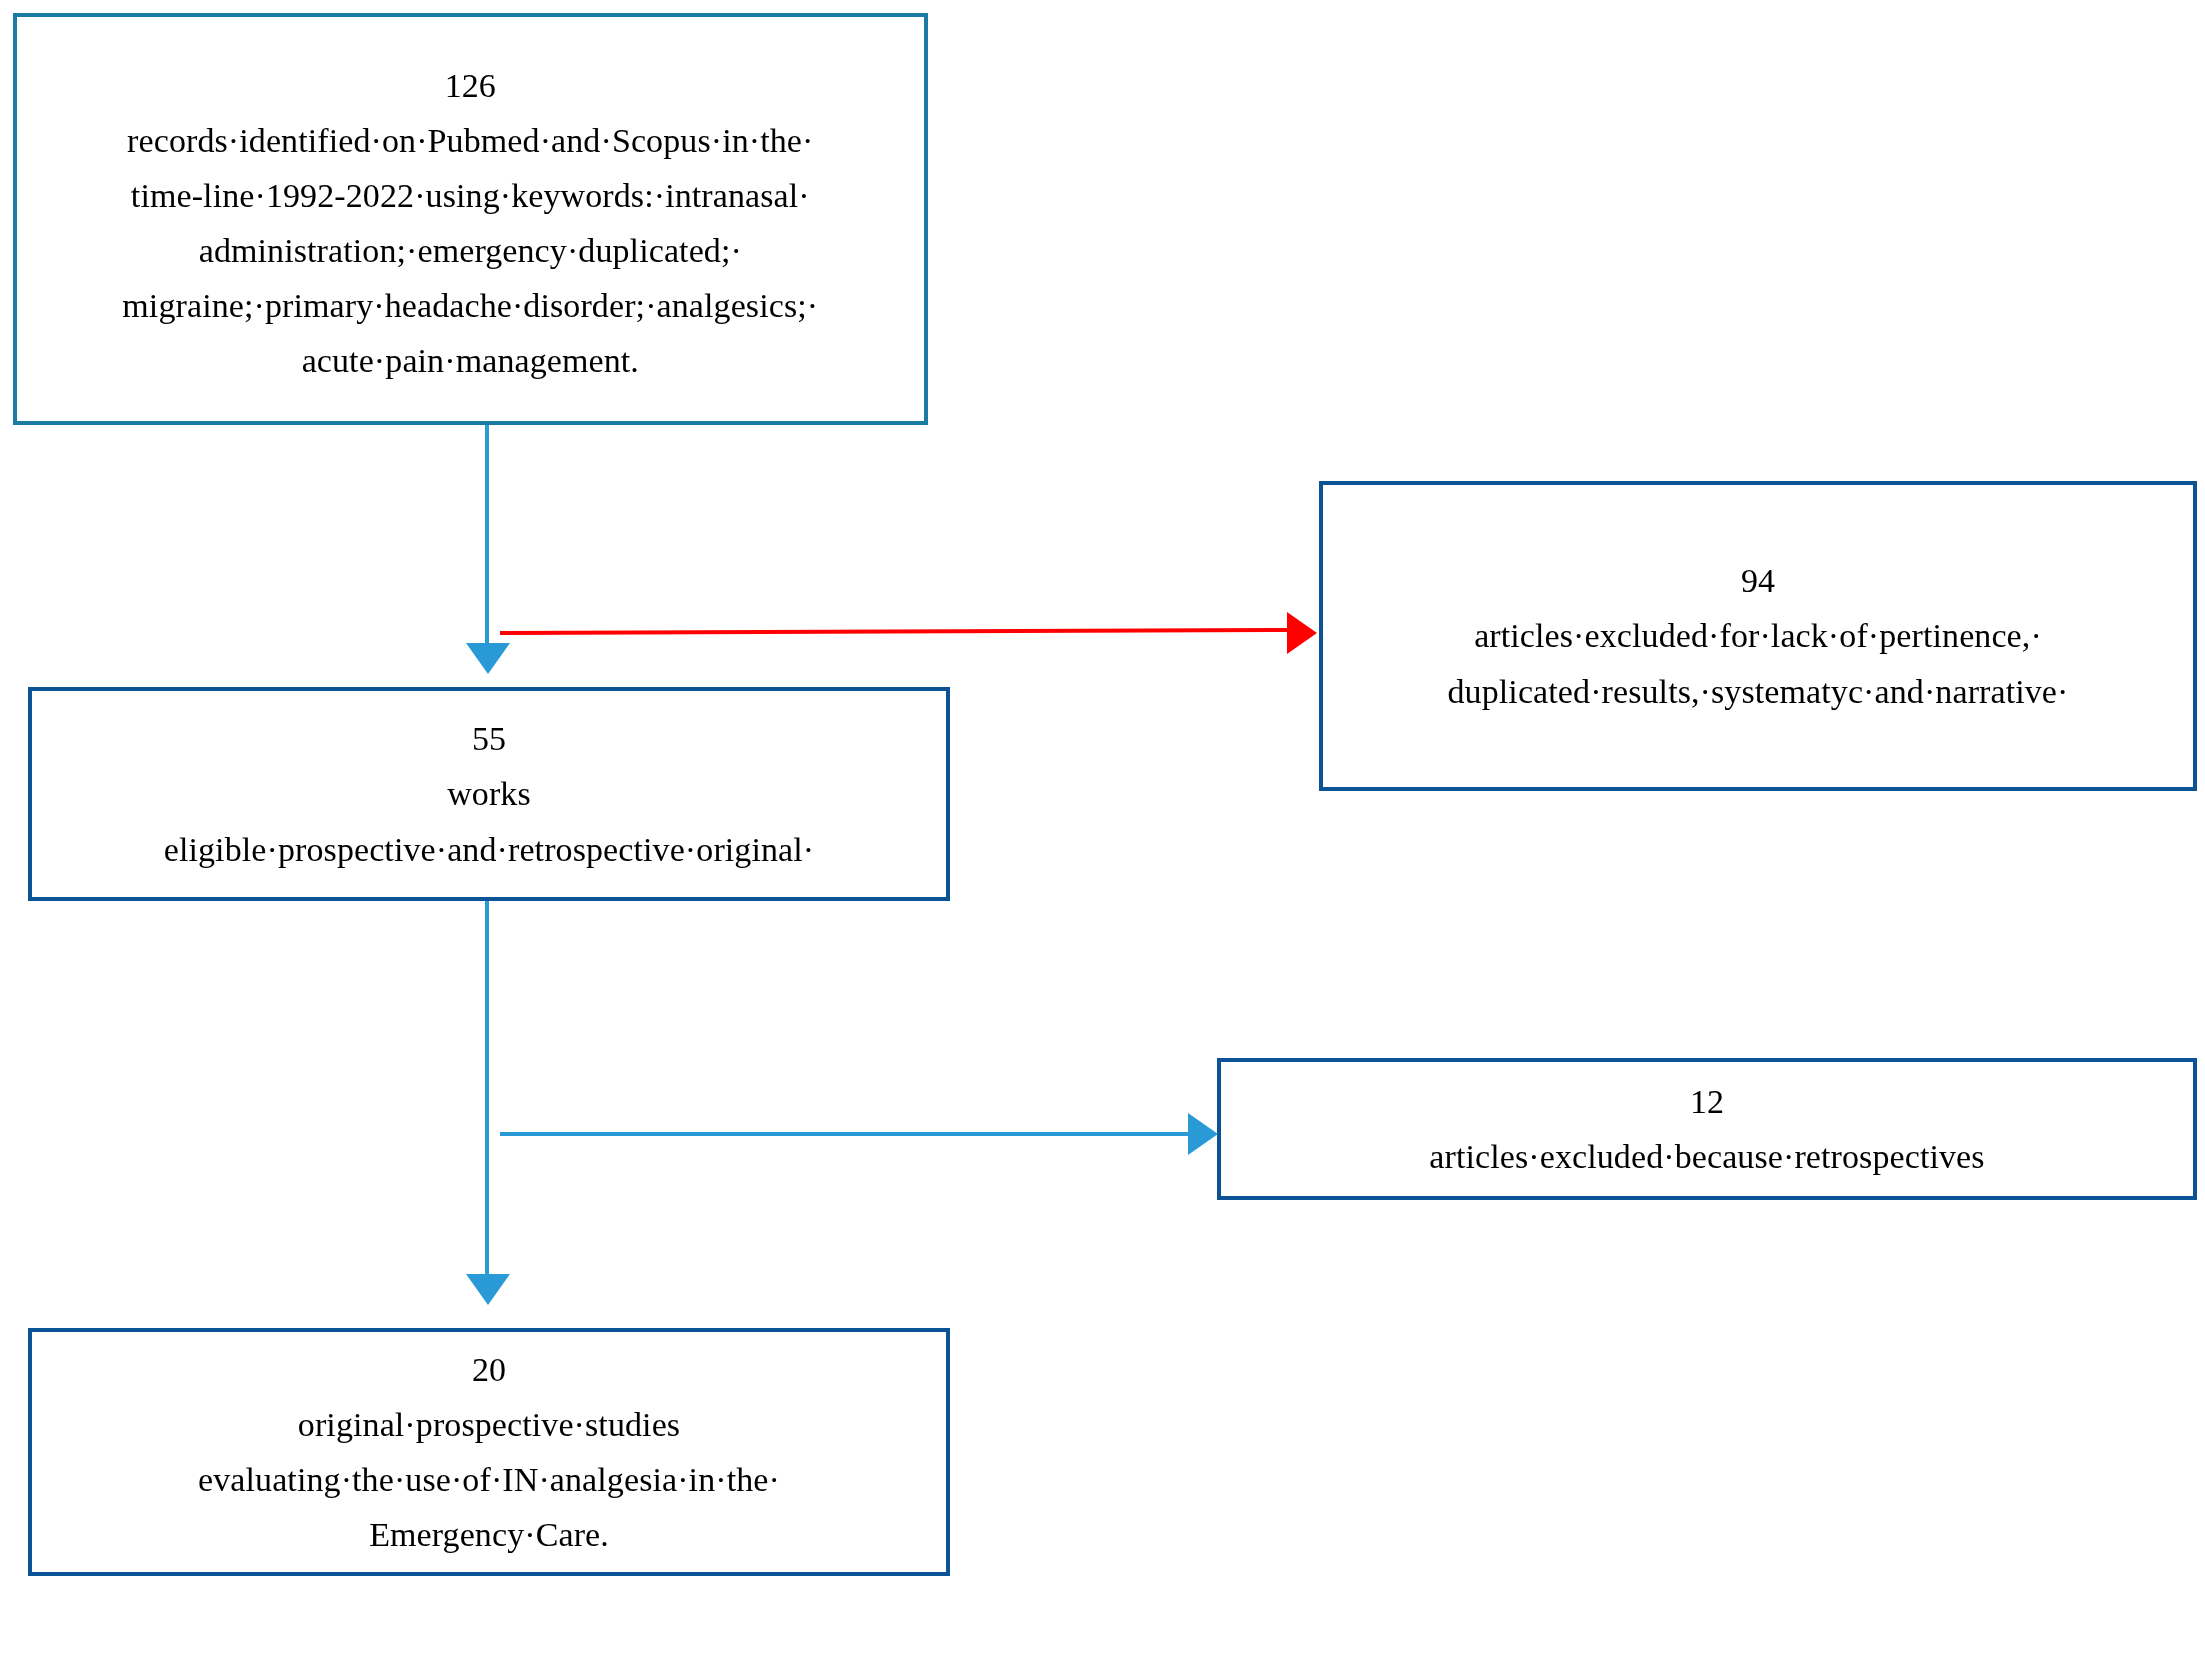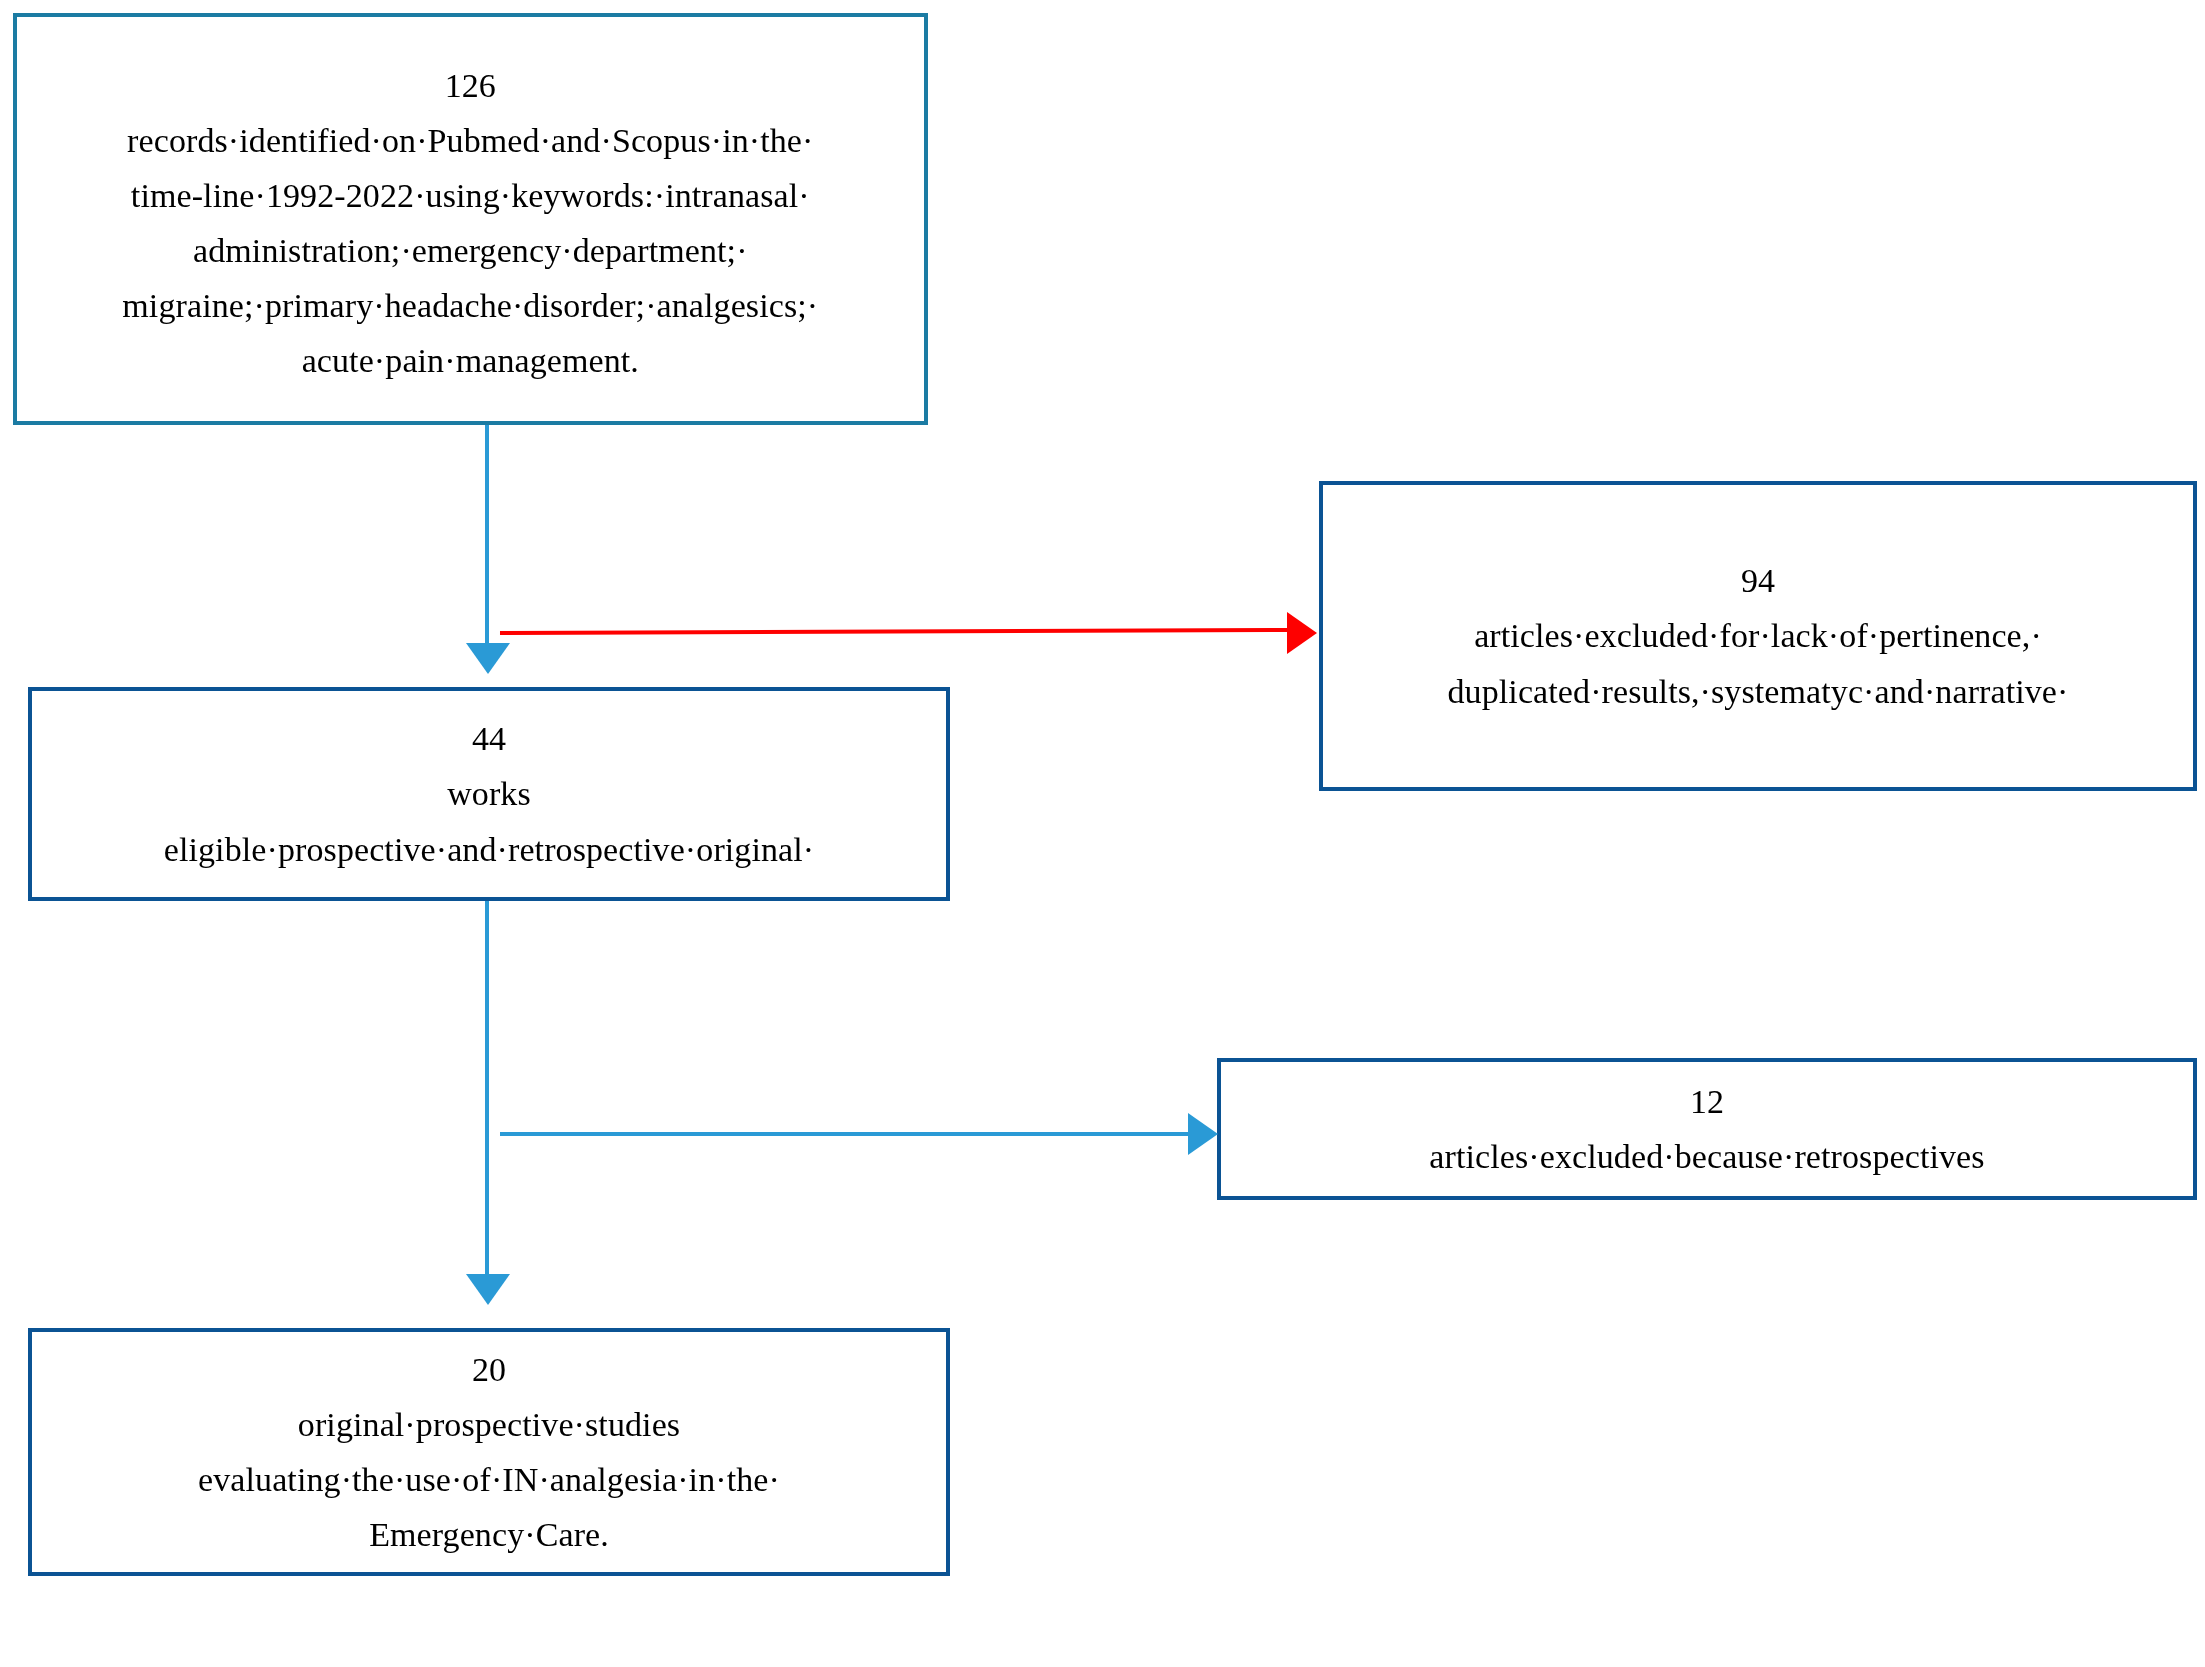--- a/index.html
+++ b/index.html
@@ -120,7 +120,7 @@
     <span class="line count">126</span>
     <span class="line">records·identified·on·Pubmed·and·Scopus·in·the·</span>
     <span class="line">time-line·1992-2022·using·keywords:·intranasal·</span>
-    <span class="line">administration;·emergency·department;·</span>
+    <span class="line">administration;·emergency·duplicated;·</span>
     <span class="line">migraine;·primary·headache·disorder;·analgesics;·</span>
     <span class="line">acute·pain·management.</span>
   </div>

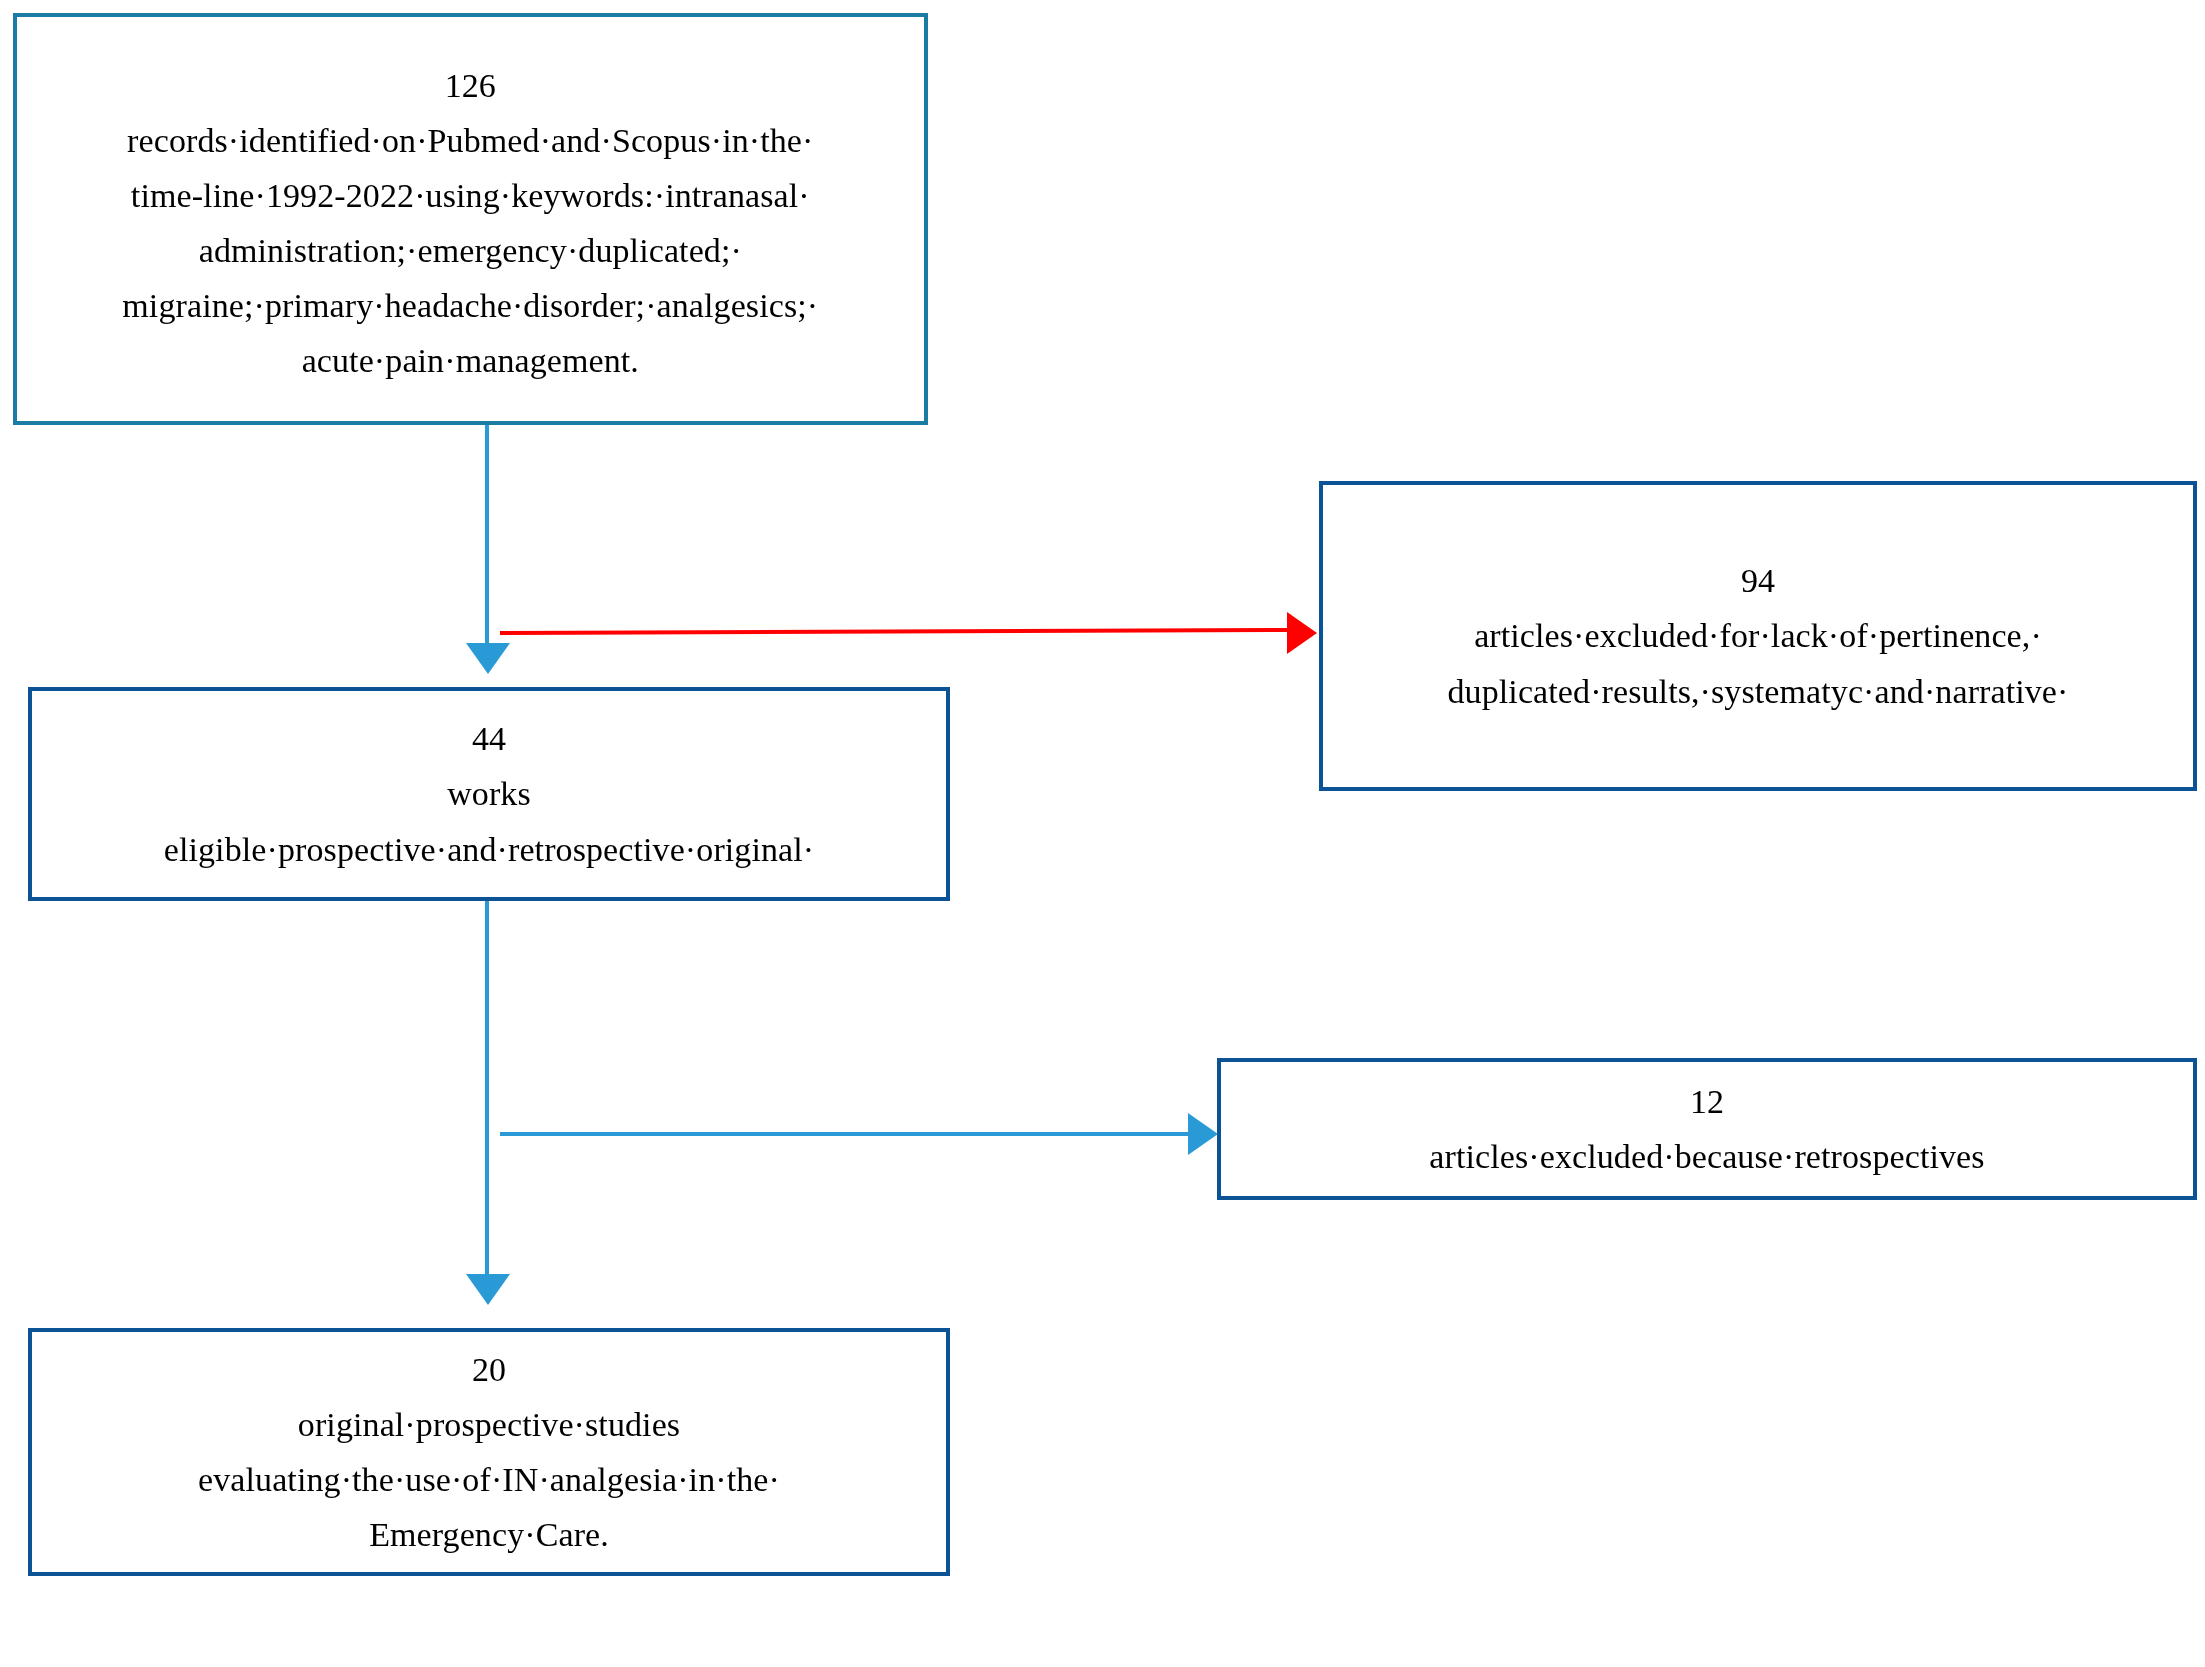--- a/index.html
+++ b/index.html
@@ -132,7 +132,7 @@
   </div>
 
   <div class="box" id="box-eligible">
-    <span class="line count">44</span>
+    <span class="line count">55</span>
     <span class="line">works</span>
     <span class="line">eligible·prospective·and·retrospective·original·</span>
   </div>

